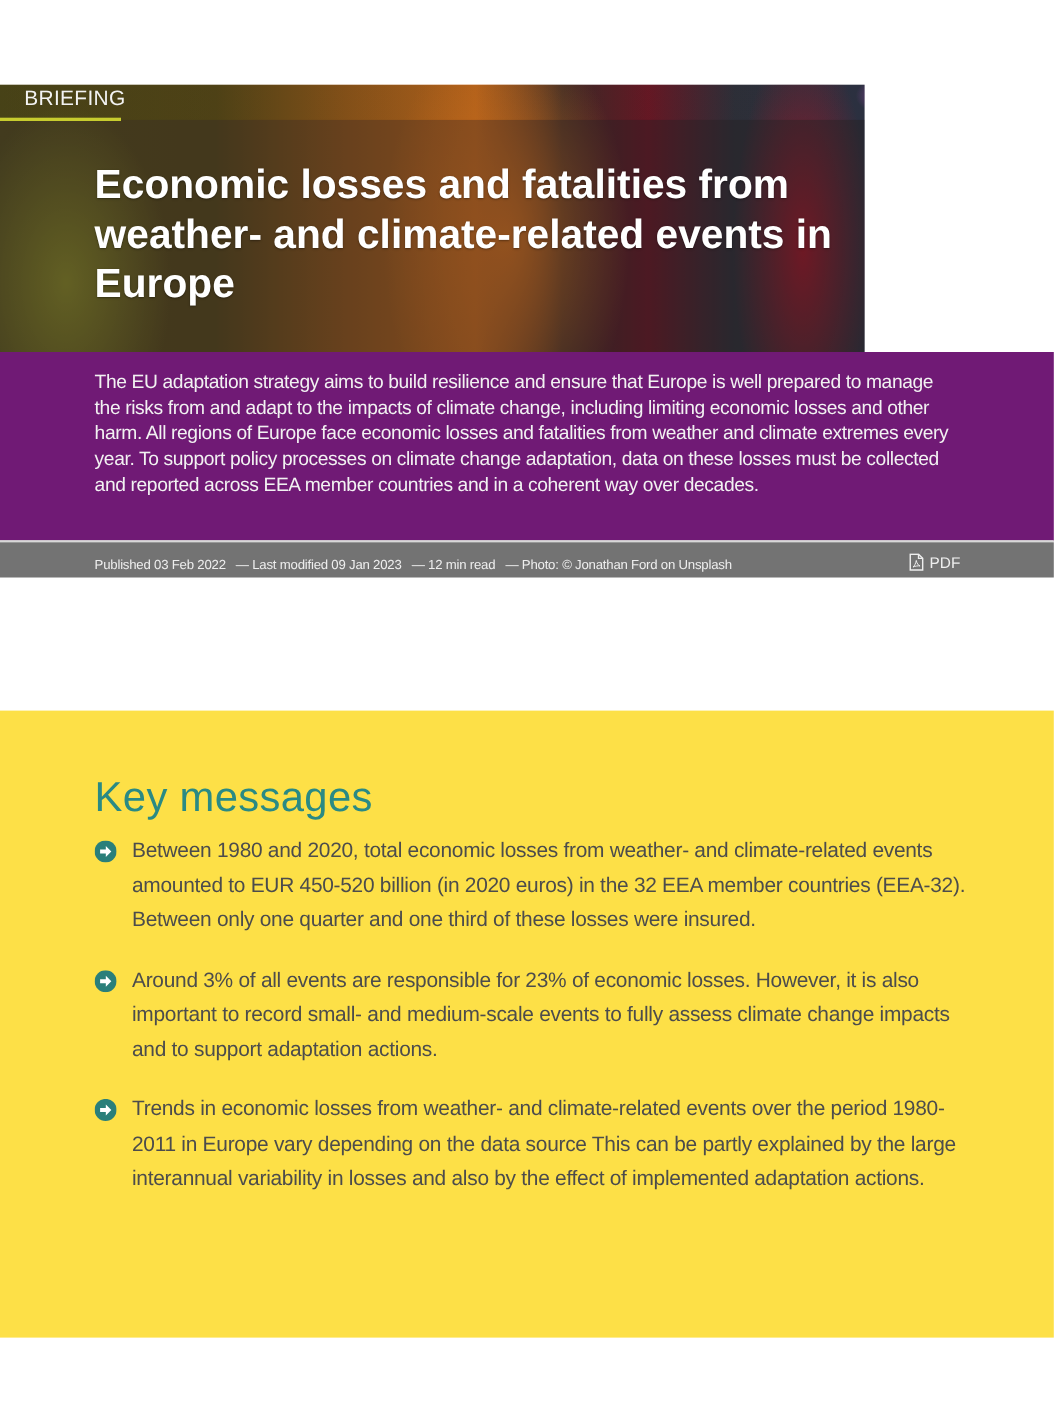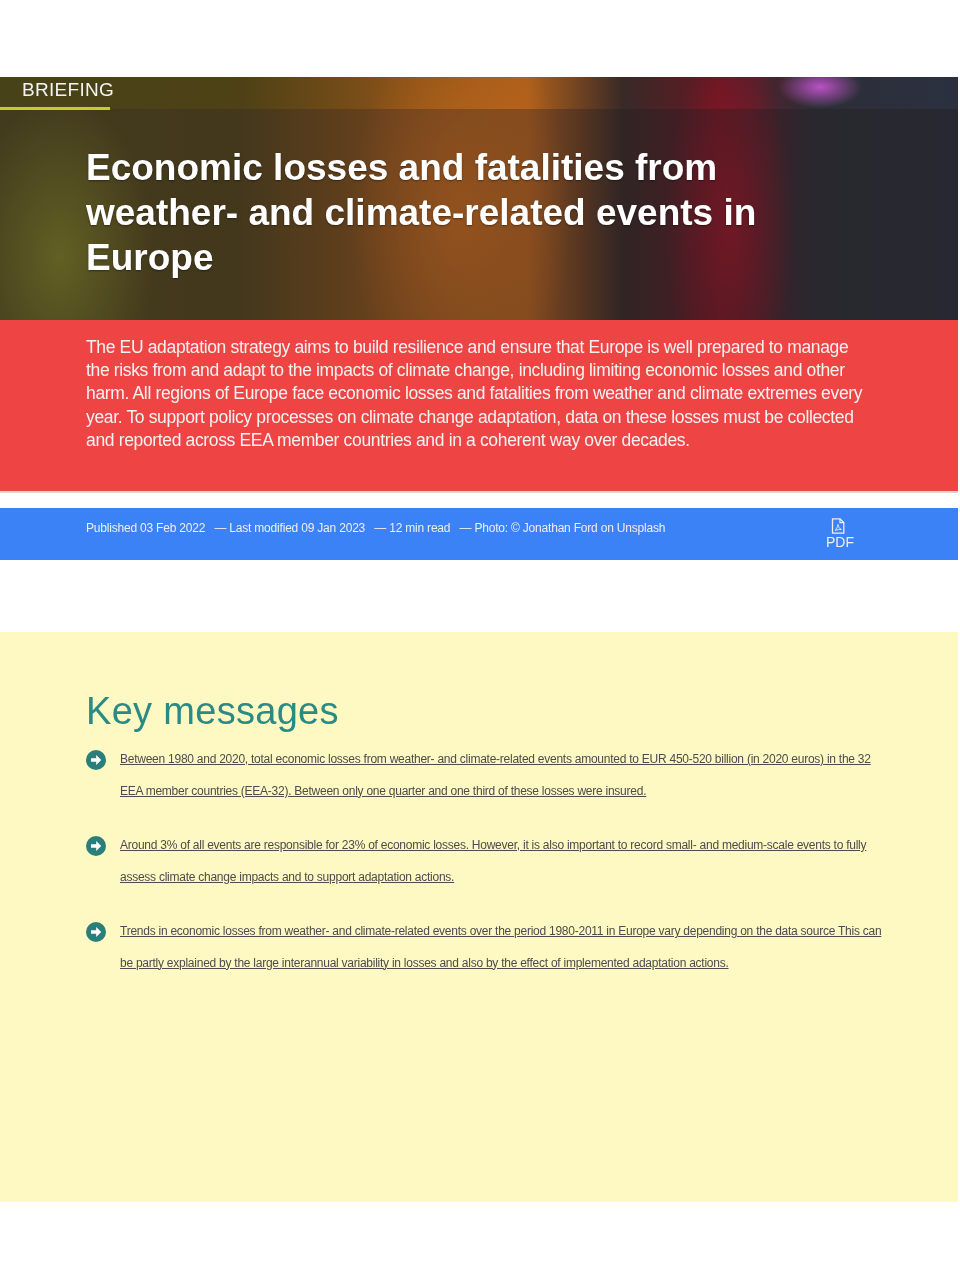--- a/index.html
+++ b/index.html
@@ -8,7 +8,7 @@
 
   
   .hero {
-    position: absolute; left: 0; top: 77px; width: 958px; height: 243px;
+    position: absolute; left: 0; top: 77px; width: 786px; height: 243px;
     overflow: hidden;
     background:
       radial-gradient(ellipse 60px 30px at 820px 10px, rgba(220,90,230,0.85), rgba(220,90,230,0) 70%),

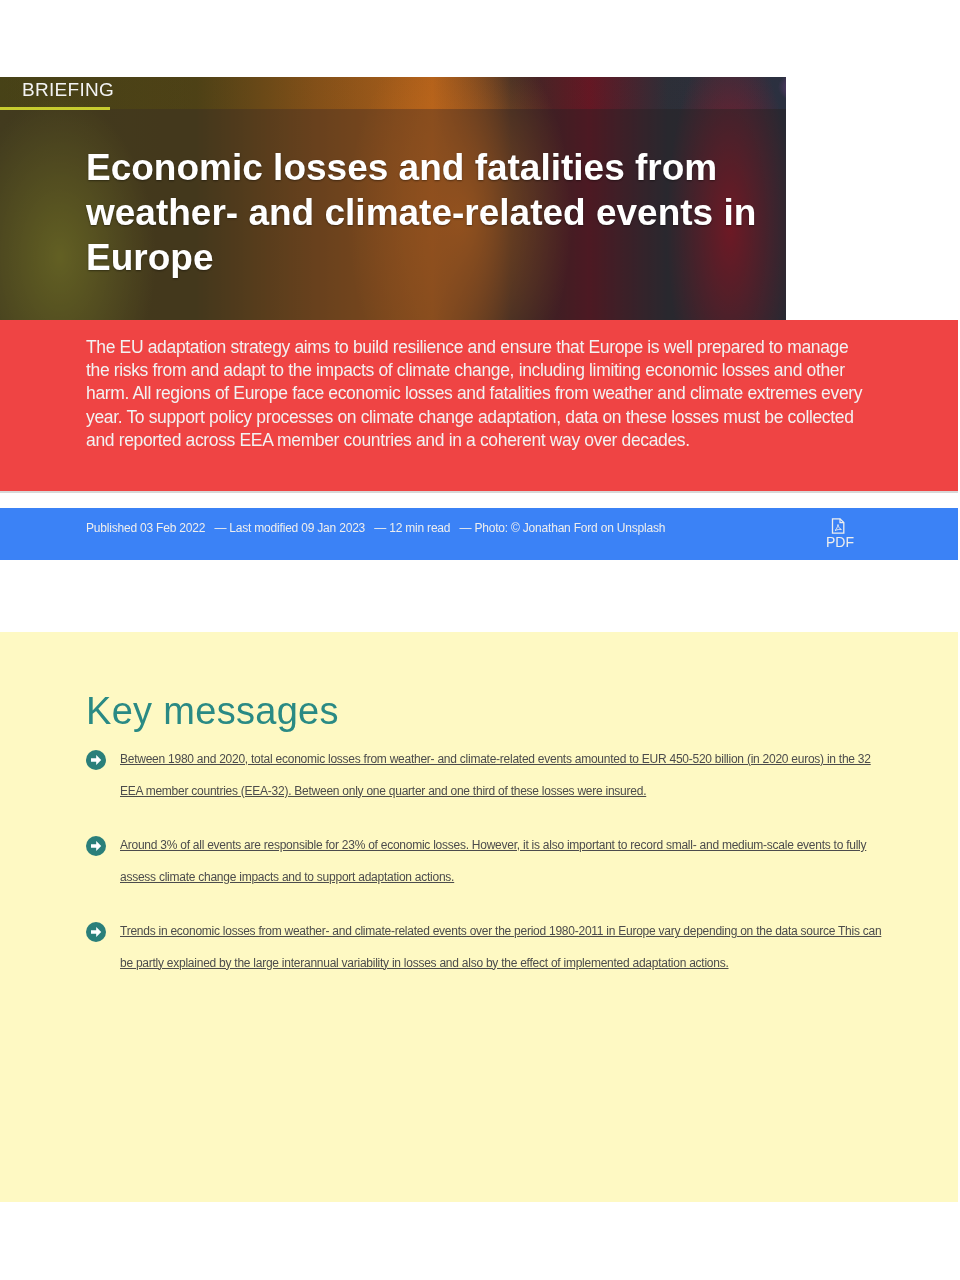--- a/index.html
+++ b/index.html
@@ -42,7 +42,7 @@
   
   .summary {
     position: absolute; left: 0; top: 320px; width: 958px; height: 172px;
-    background: #ef4444;
+    background: #701a75;
   }
   .summary-text {
     position: absolute; left: 86px; top: 16px; width: 790px;

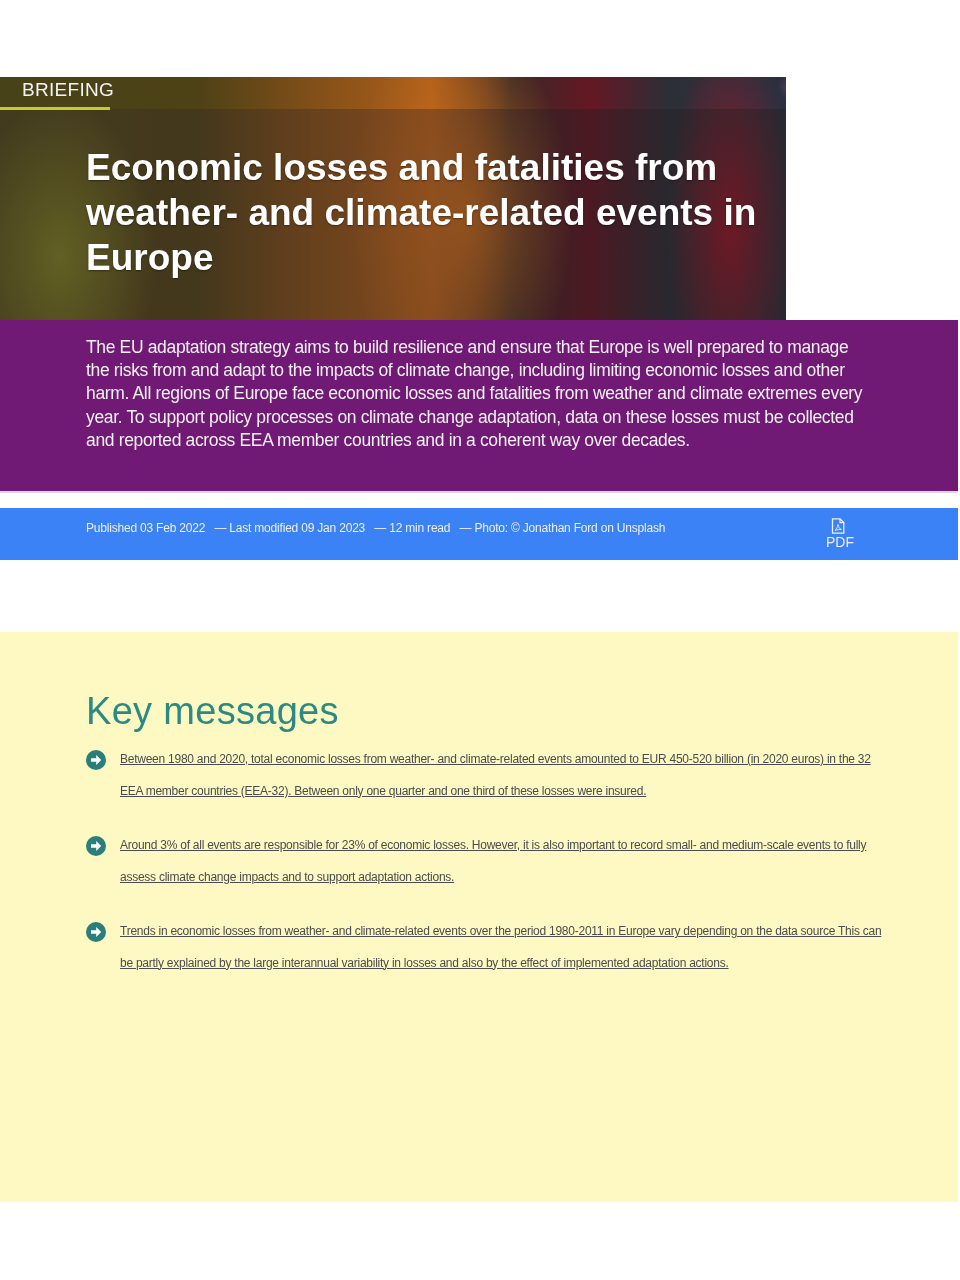--- a/index.html
+++ b/index.html
@@ -53,8 +53,8 @@
     position: absolute; left: 0; top: 491px; width: 958px; height: 2px; background: #d8d8d8;
   }
   .meta-bar {
-    position: absolute; left: 0; top: 508px; width: 958px; height: 52px;
-    background: #3b82f6;
+    position: absolute; left: 0; top: 493px; width: 958px; height: 32px;
+    background: #737373;
   }
   .meta-text {
     position: absolute; left: 86px; top: 13px;

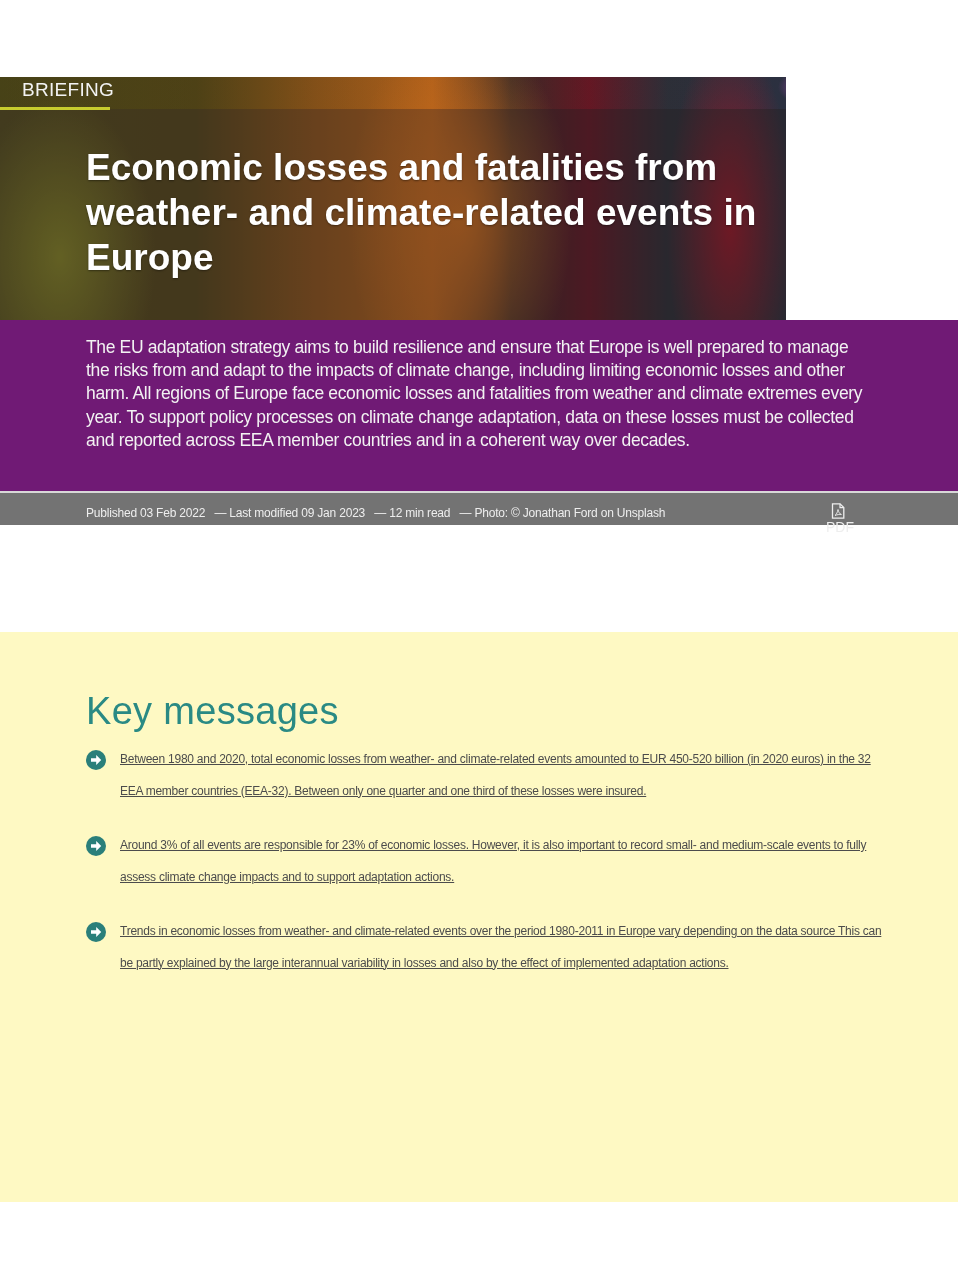--- a/index.html
+++ b/index.html
@@ -63,7 +63,7 @@
   .meta-text span { margin-right: 6px; }
   .pdf-link {
     position: absolute; left: 826px; top: 10px; display: flex; align-items: center;
-    color: #eeeeee; font-size: 14px; text-decoration: none; flex-direction: column;
+    color: #eeeeee; font-size: 14px; text-decoration: none;
   }
   .pdf-icon { width: 14px; height: 16px; margin-right: 5px; }
 

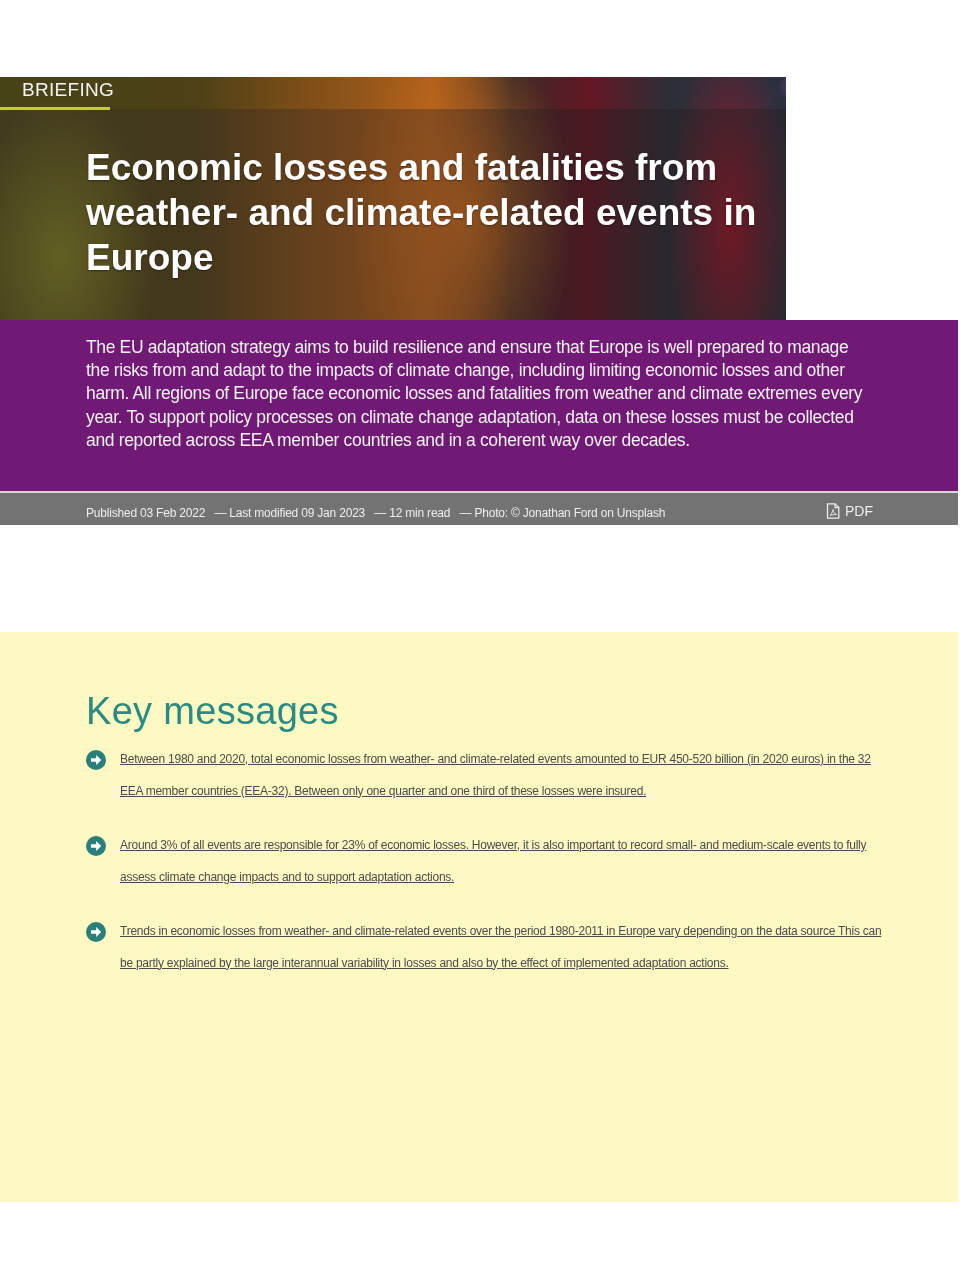--- a/index.html
+++ b/index.html
@@ -69,8 +69,8 @@
 
   
   .key-section {
-    position: absolute; left: 0; top: 632px; width: 958px; height: 570px;
-    background: #fef9c3; overflow: hidden;
+    position: absolute; left: 0; top: 646px; width: 958px; height: 570px;
+    background: #fde047; overflow: hidden;
   }
   .key-title {
     position: absolute; left: 86px; top: 58px;

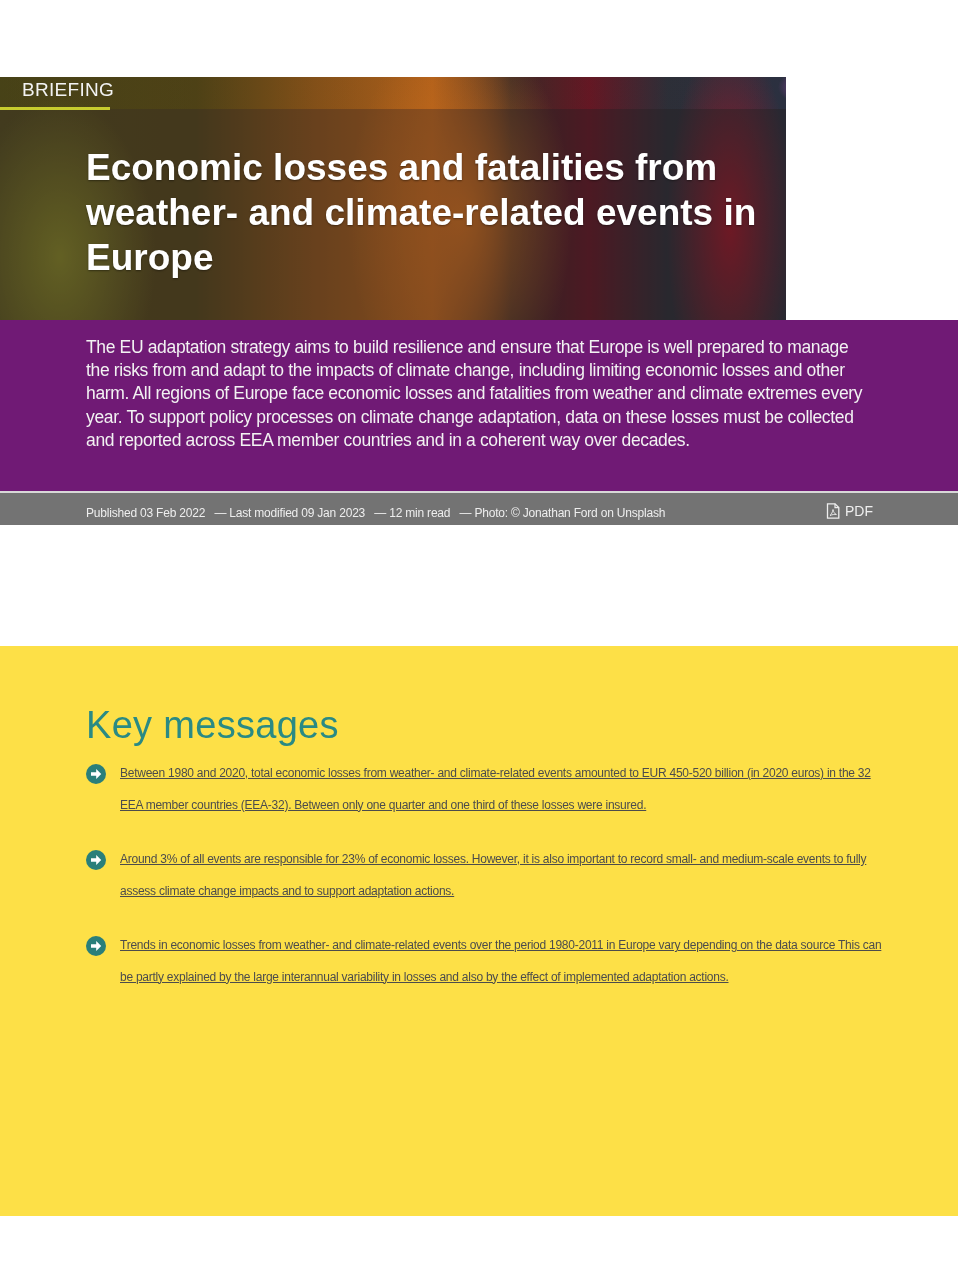--- a/index.html
+++ b/index.html
@@ -82,9 +82,8 @@
     position: absolute; left: 0; top: 6px; width: 20px; height: 20px;
   }
   .key-item .txt {
-    color: #4c4c4c; font-size: 12px; line-height: 31.5px; letter-spacing: -0.25px;
+    color: #4c4c4c; font-size: 19px; line-height: 31.5px; letter-spacing: -0.25px;
     display: block;
-    text-decoration: underline;
   }
 </style>
 </head>

